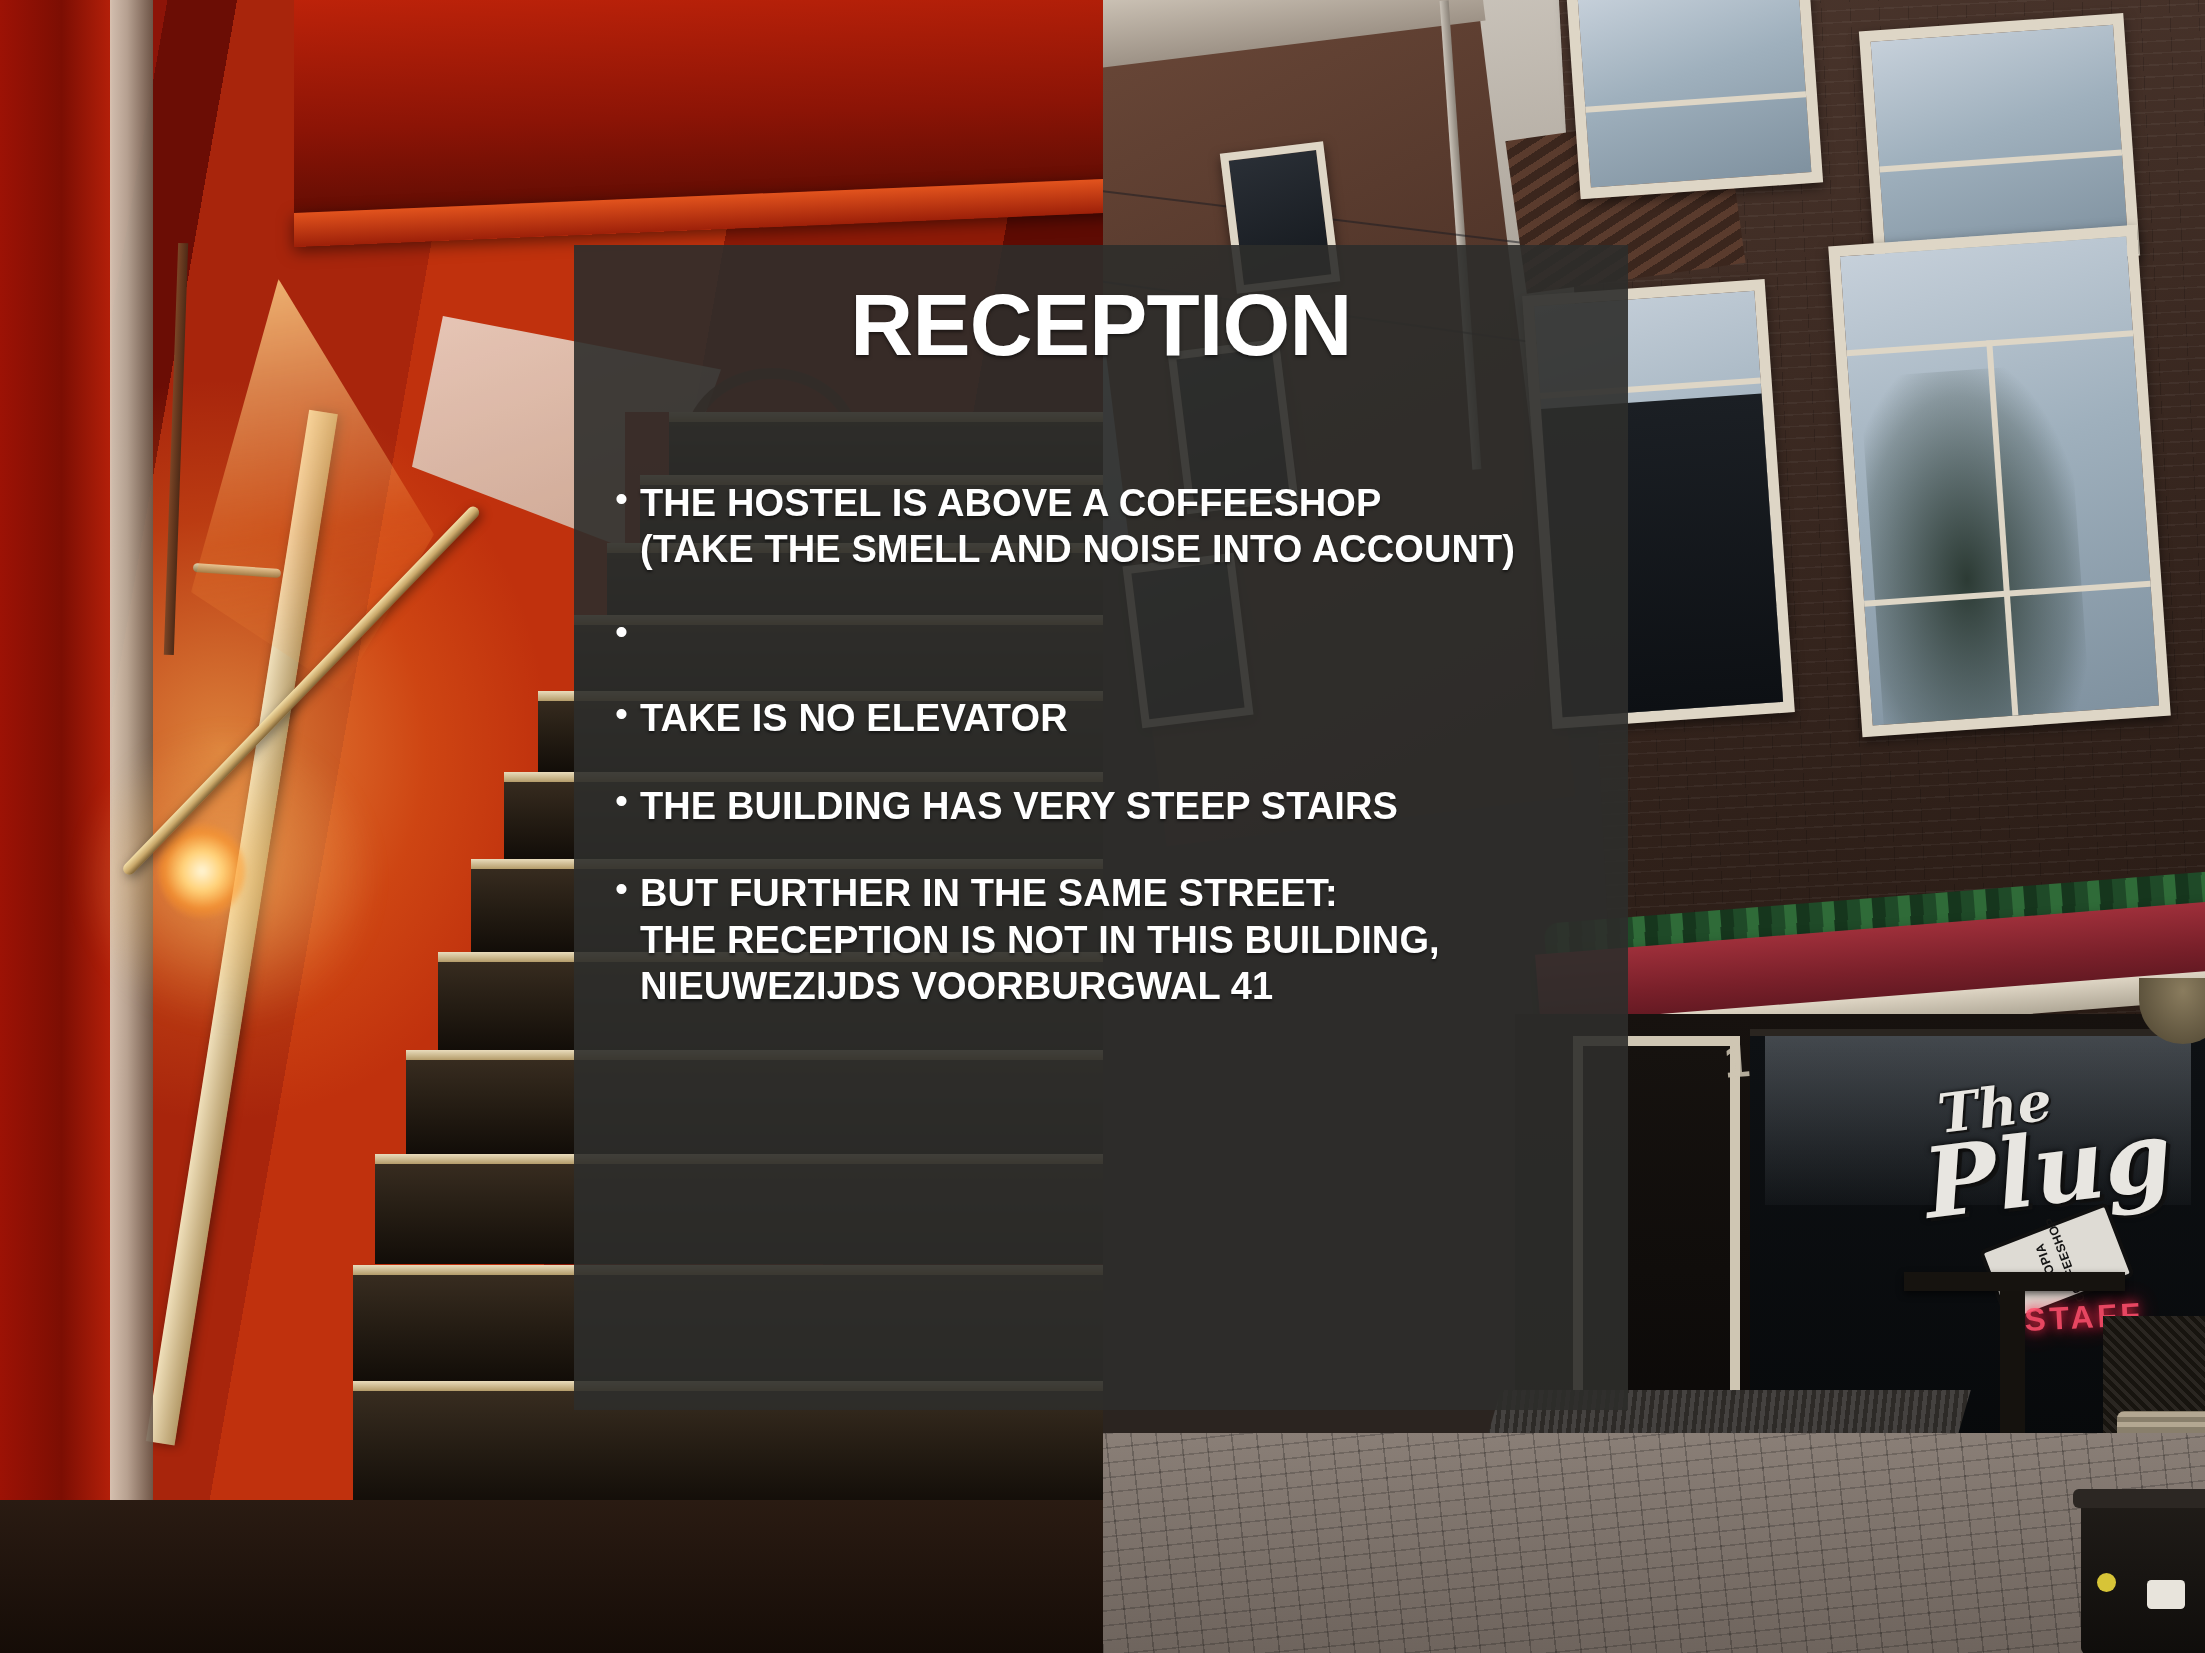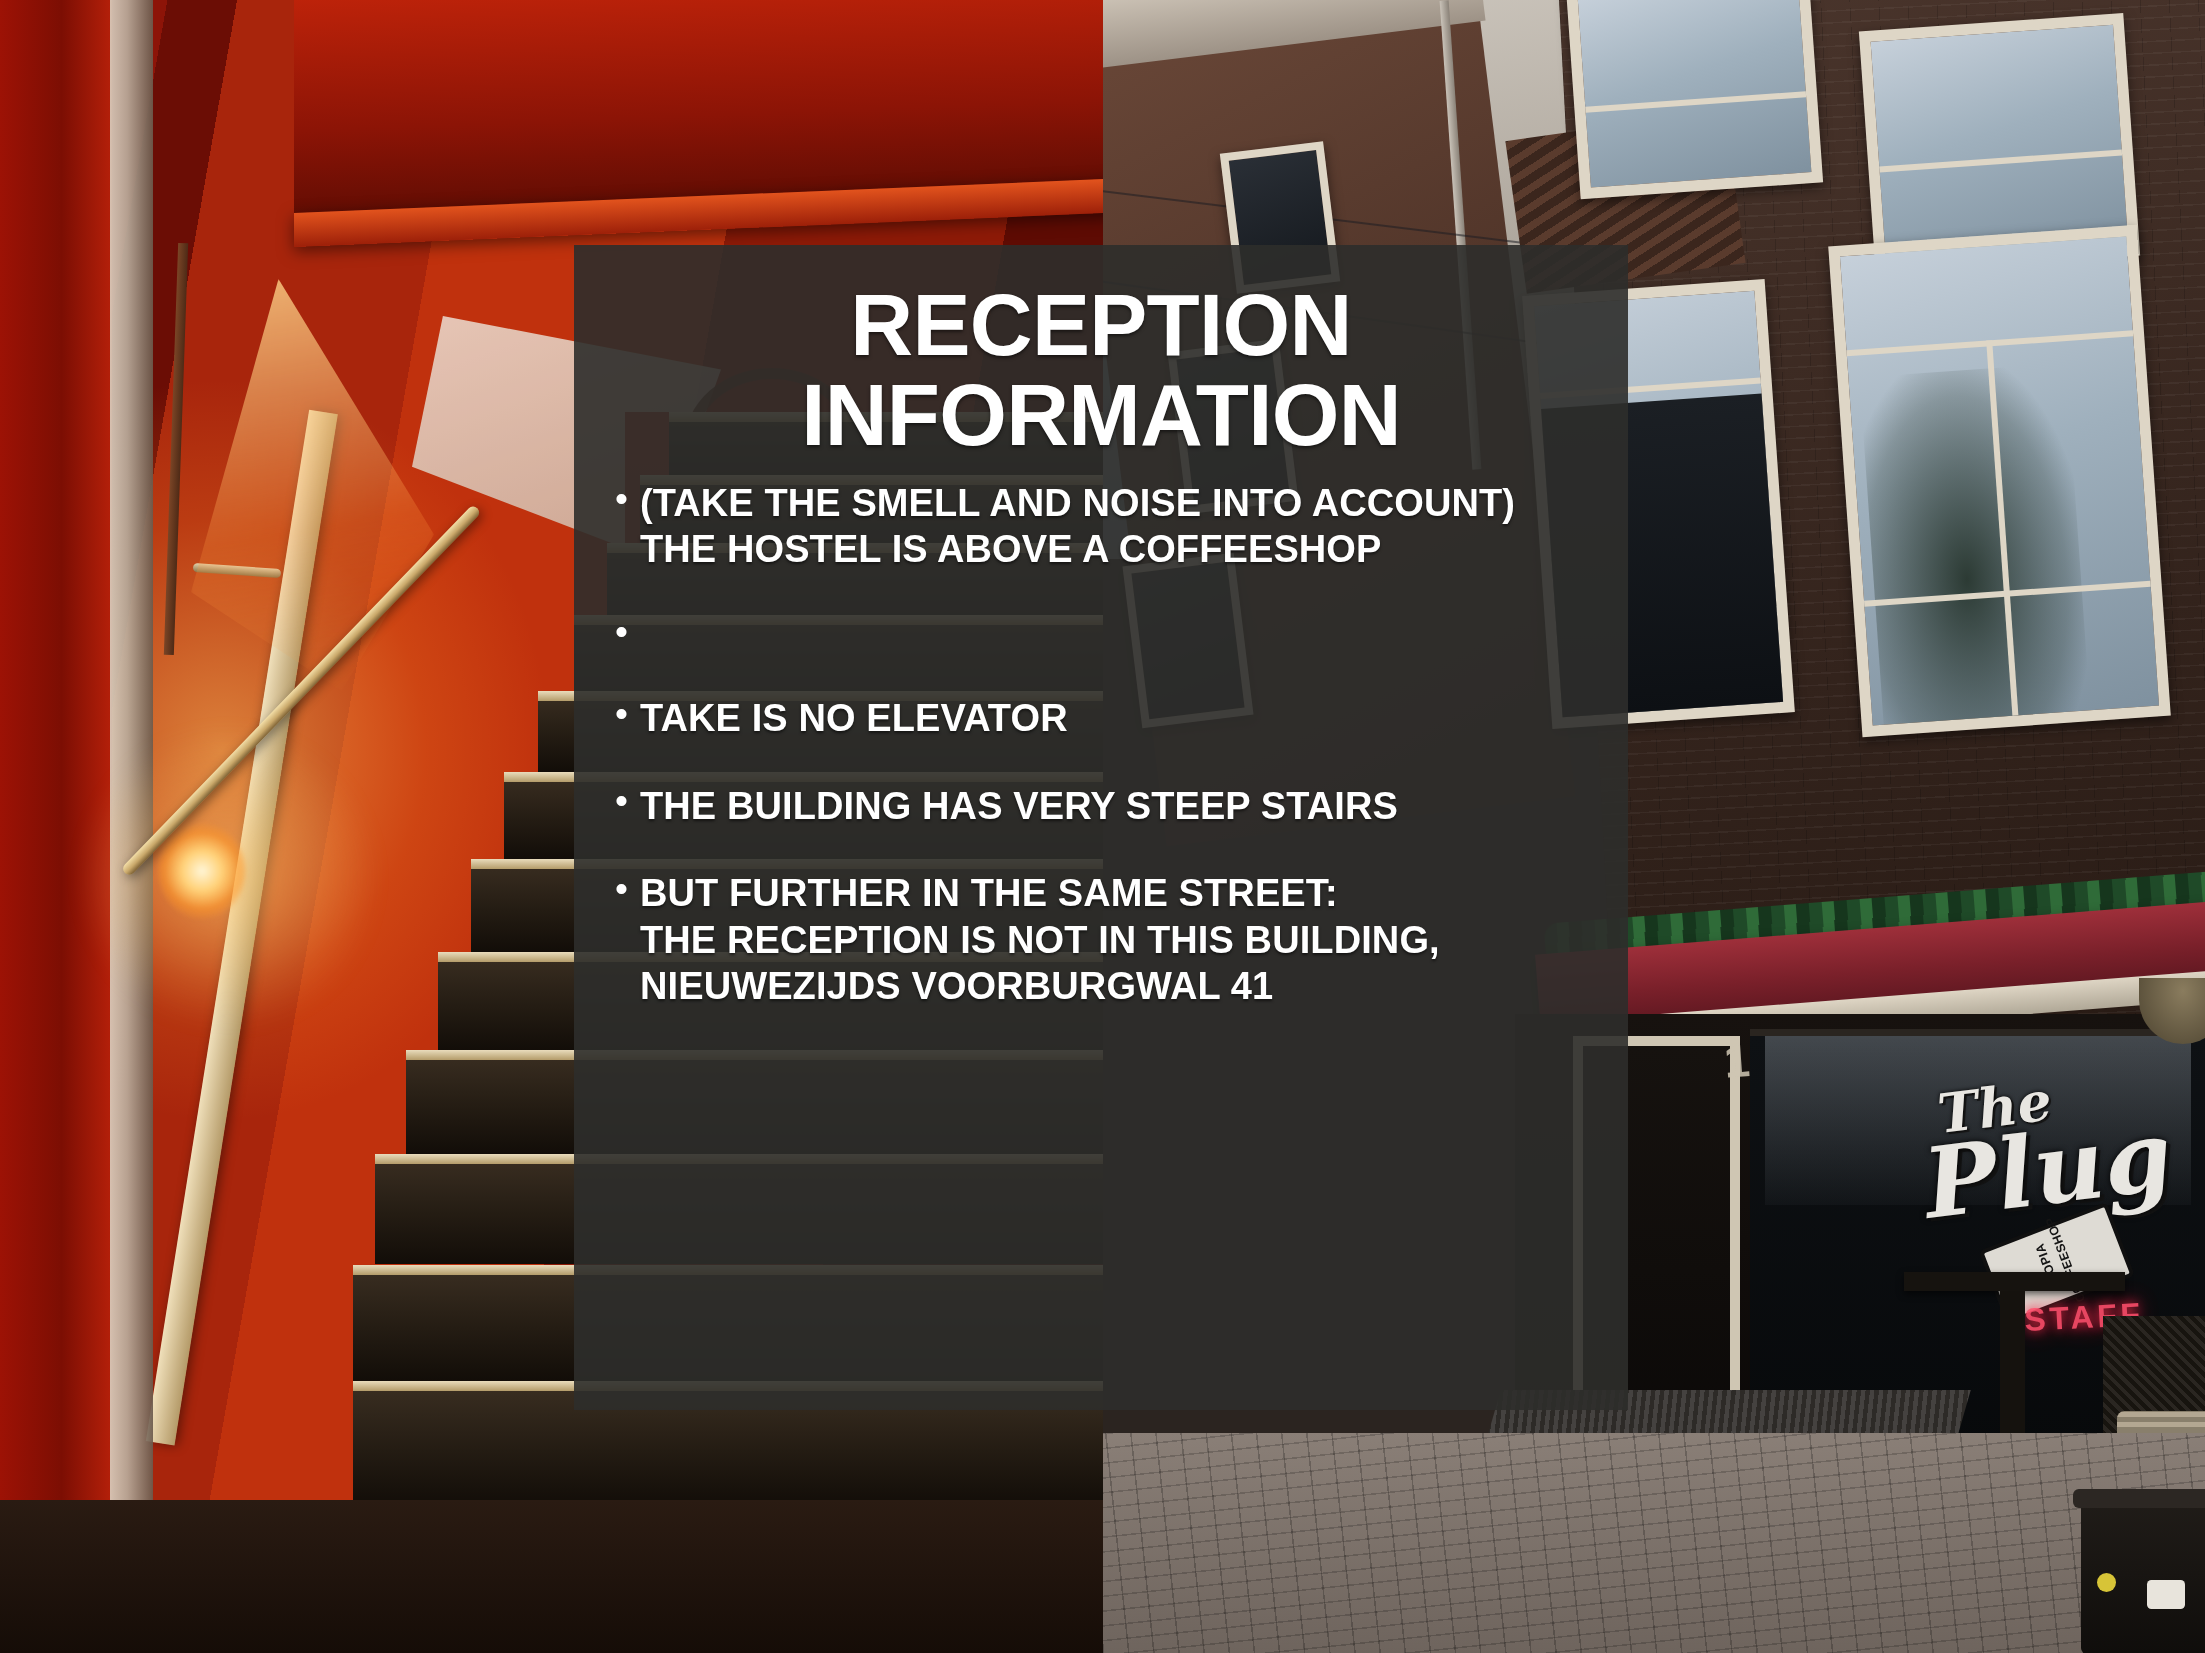--- a/index.html
+++ b/index.html
@@ -315,7 +315,6 @@
 
       <div class="panel-title">
         <div>RECEPTION</div>
-        <div>INFORMATION</div>
       </div>
 
       <div class="bullets">

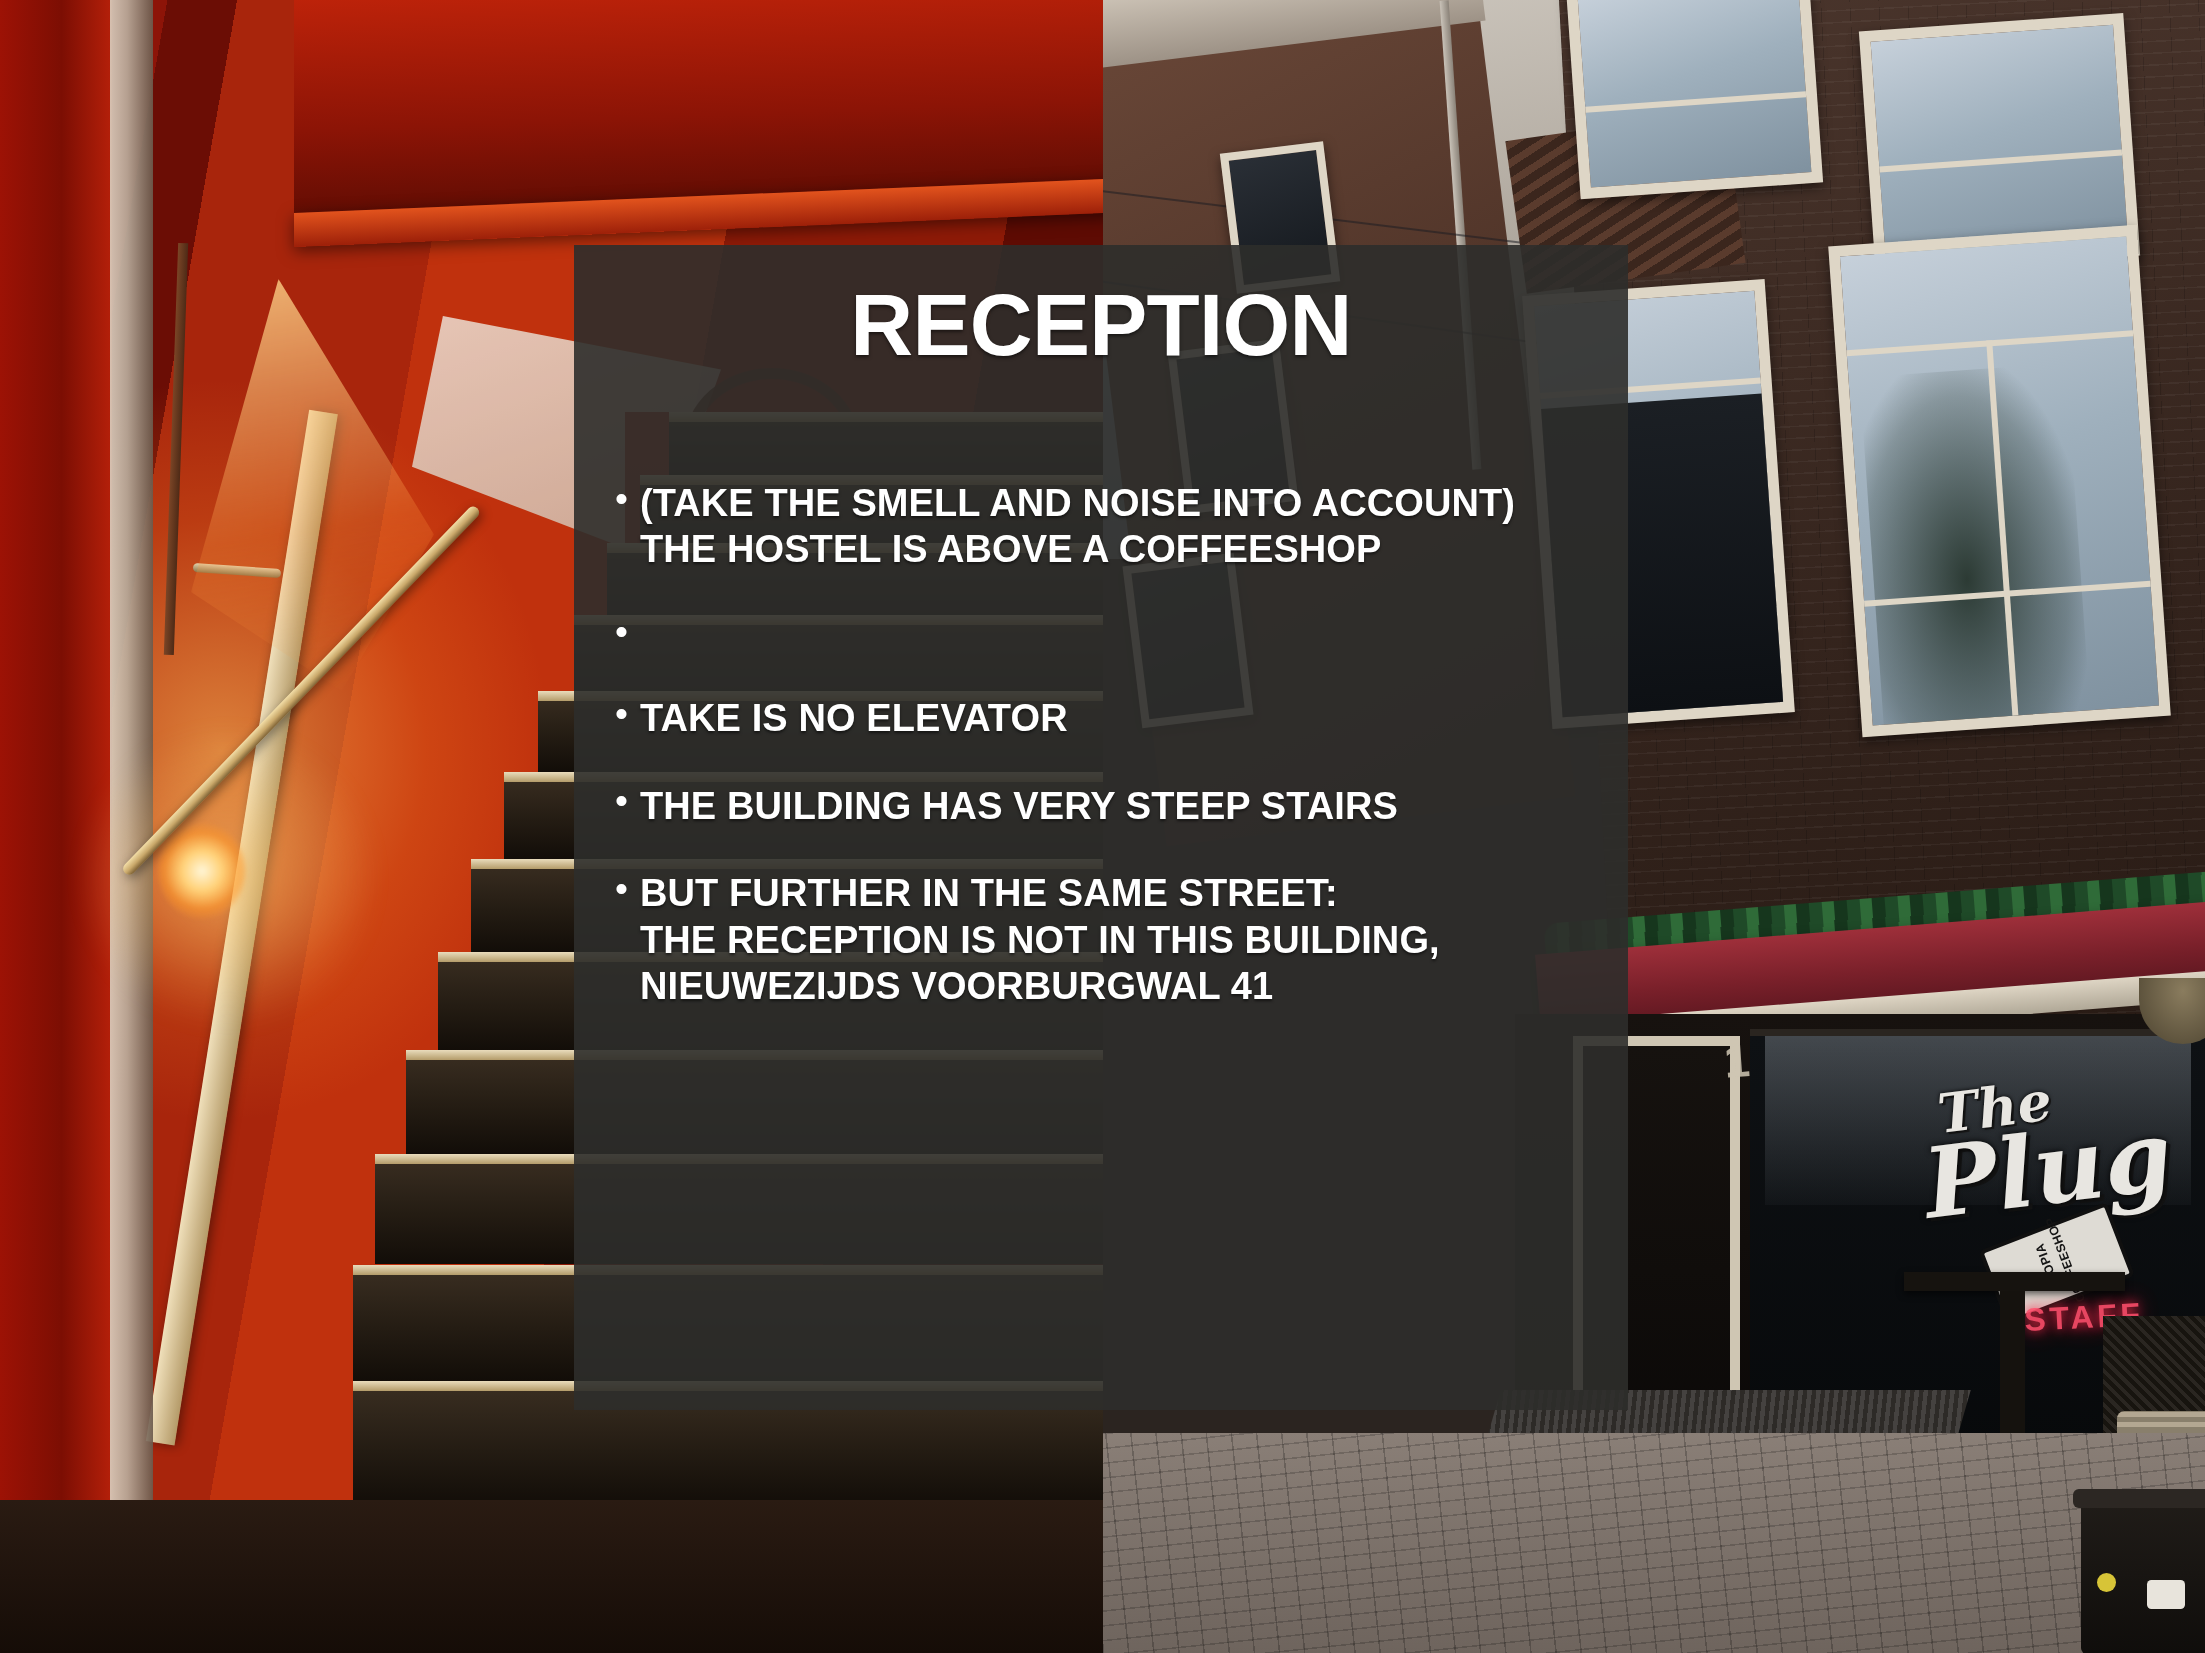--- a/index.html
+++ b/index.html
@@ -322,8 +322,8 @@
         <div class="bullet">
           <div class="dot">•</div>
           <div class="lines">
+            <div class="line">THE HOSTEL IS ABOVE A COFFEESHOP</div>
             <div class="line">(TAKE THE SMELL AND NOISE INTO ACCOUNT)</div>
-            <div class="line">THE HOSTEL IS ABOVE A COFFEESHOP</div>
           </div>
         </div>
 

